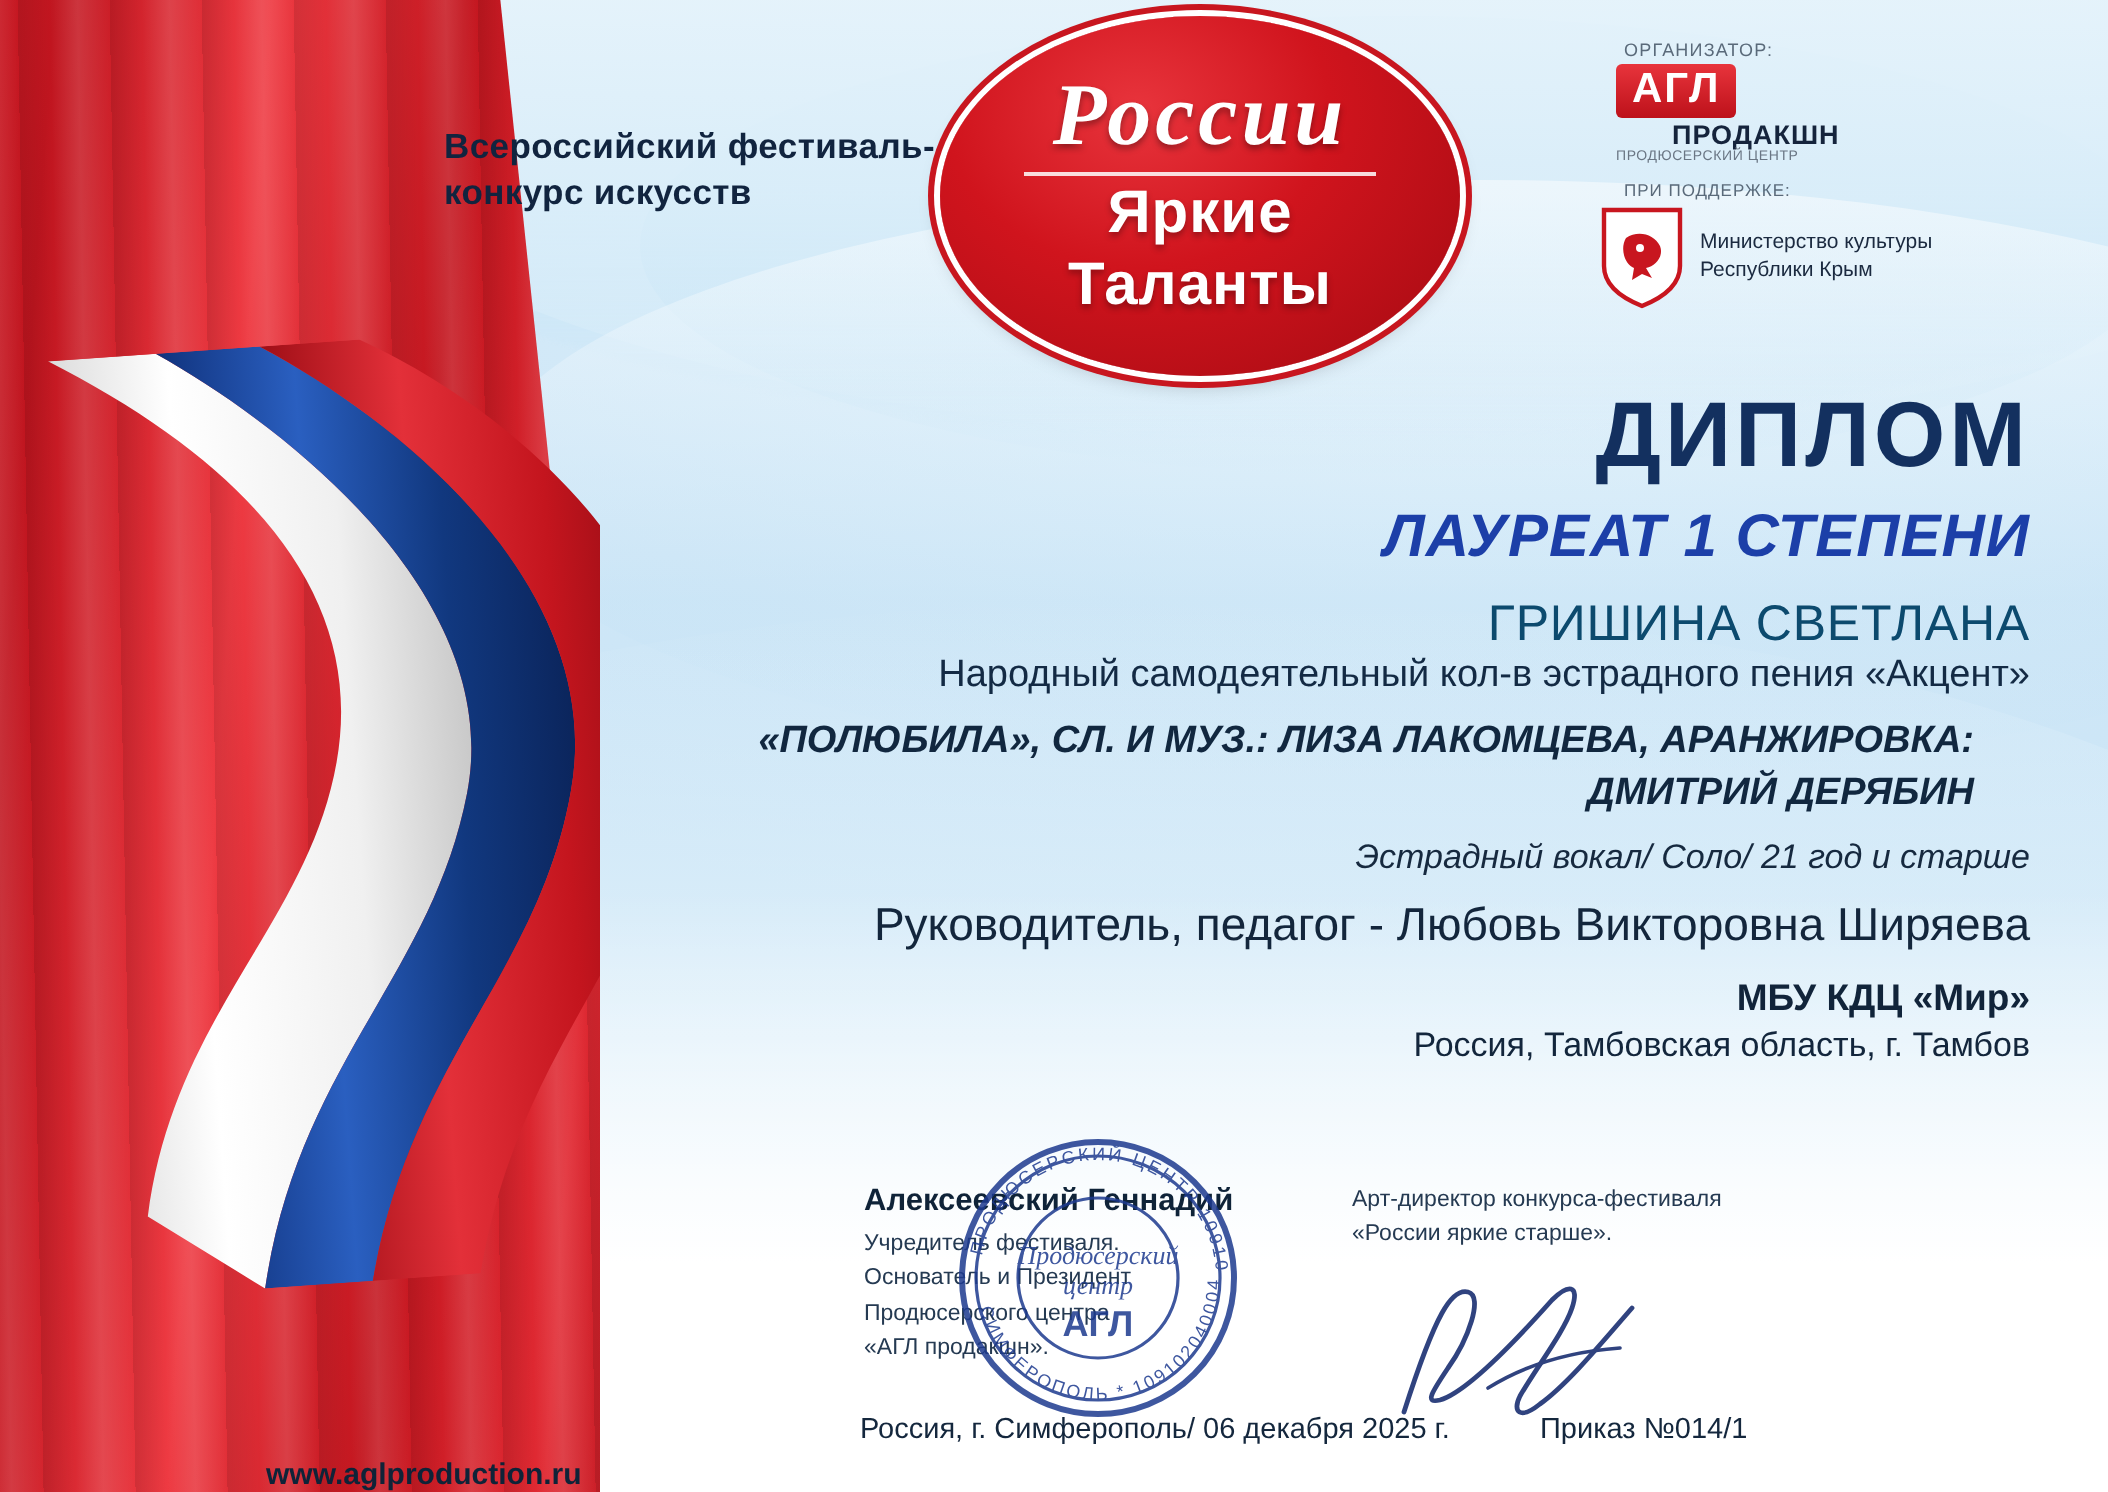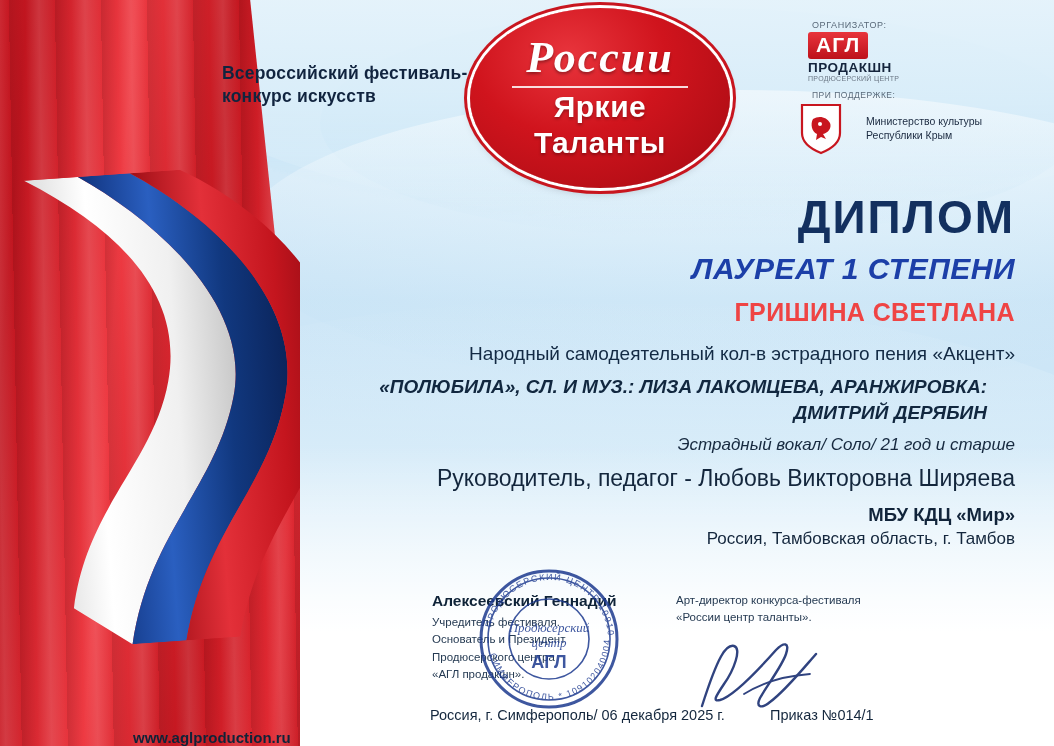--- a/index.html
+++ b/index.html
@@ -188,6 +188,7 @@
     color: #15243c;
     letter-spacing: .5px;
     margin-top: 1px;
+    margin-left: 28px;
   }
   .agl-sub {
     font-size: 7px;

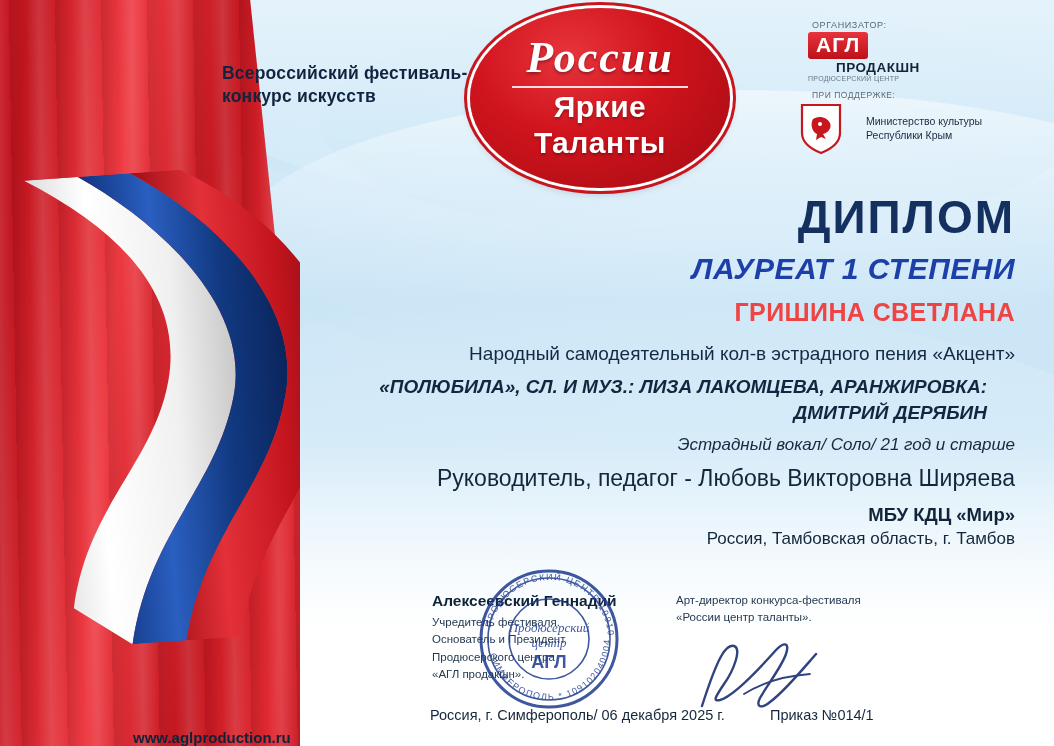--- a/index.html
+++ b/index.html
@@ -205,7 +205,7 @@
   .ministry {
     display: flex;
     align-items: center;
-    gap: 24px;
+    gap: 8px;
     margin-top: 3px;
     margin-left: 10px;
   }

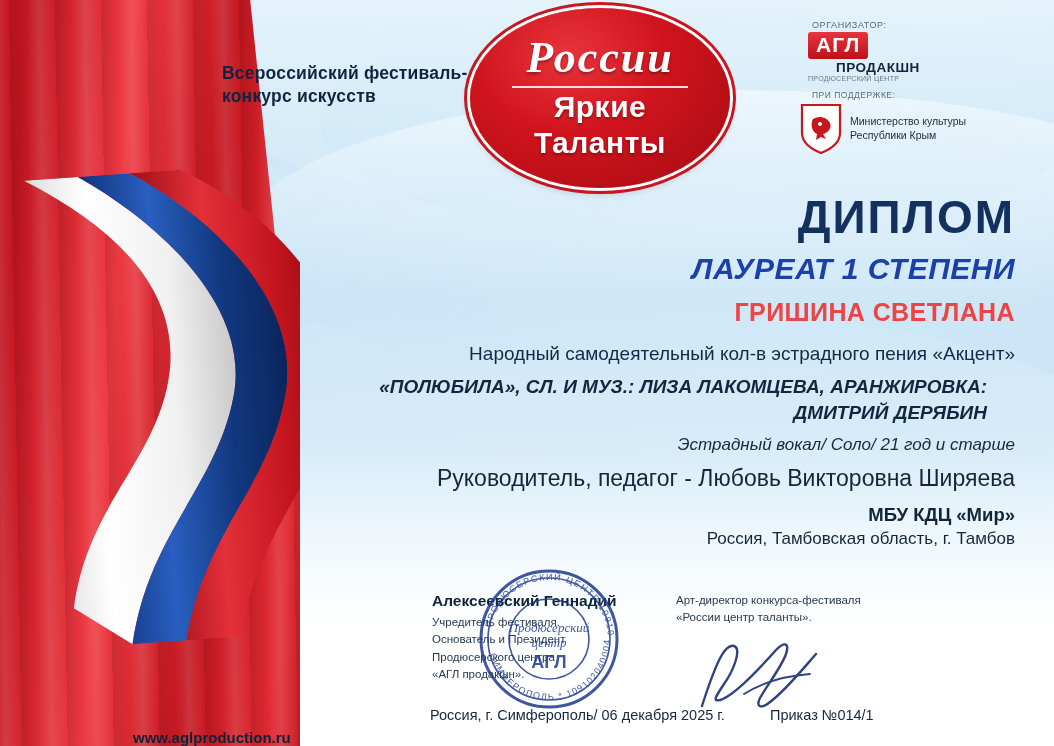--- a/index.html
+++ b/index.html
@@ -242,11 +242,10 @@
     margin-bottom: 12px;
   }
   .winner-name {
-    font-weight: bold;
+    font-weight: normal;
     font-size: 25px;
-    color: #ef4444;
+    color: #0c4a6e;
     letter-spacing: .4px;
-    margin-bottom: 16px;
   }
   .collective {
     font-size: 19px;

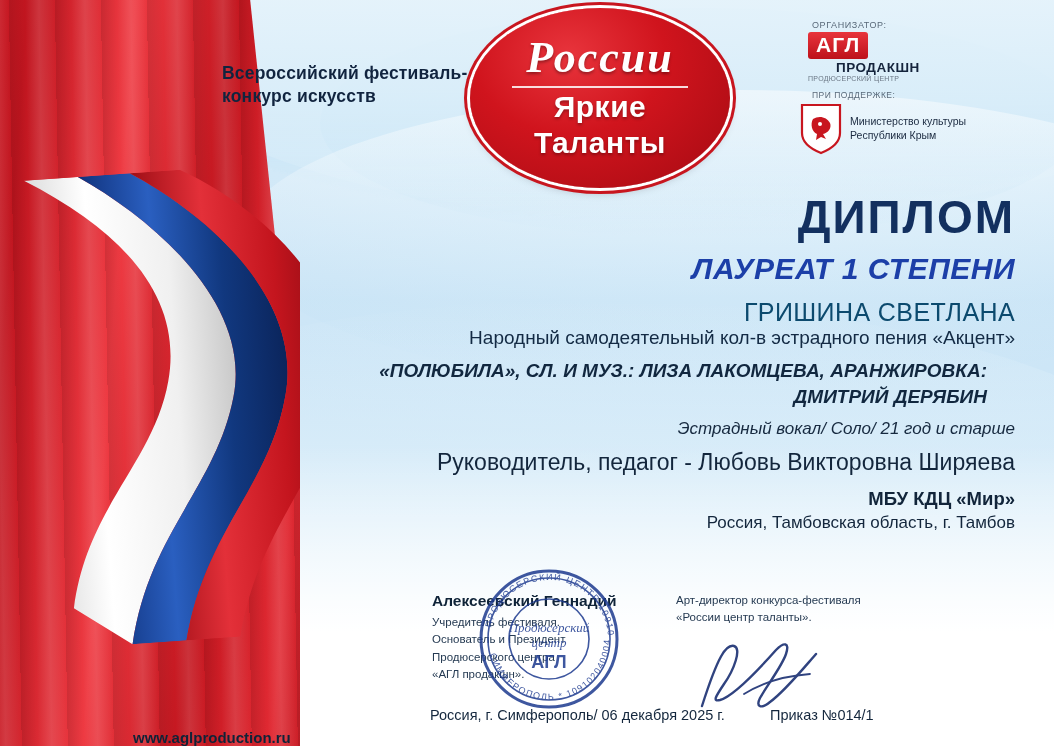--- a/index.html
+++ b/index.html
@@ -441,7 +441,7 @@
 
   <div class="sig-right">
     <div class="sig-role" style="white-space: pre-line;">Арт-директор конкурса-фестиваля
-«России центр таланты».</div>
+«России яркие старше».</div>
   </div>
 
   <svg class="stamp" viewBox="0 0 158 158">

